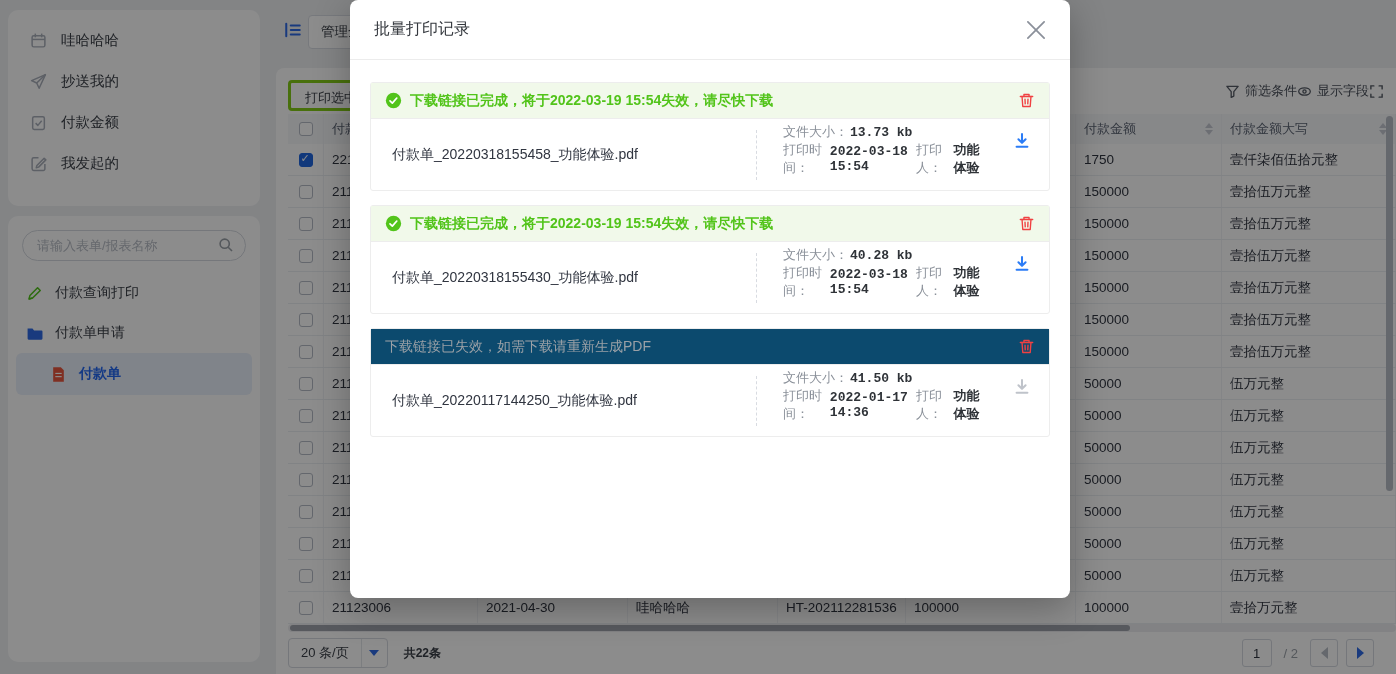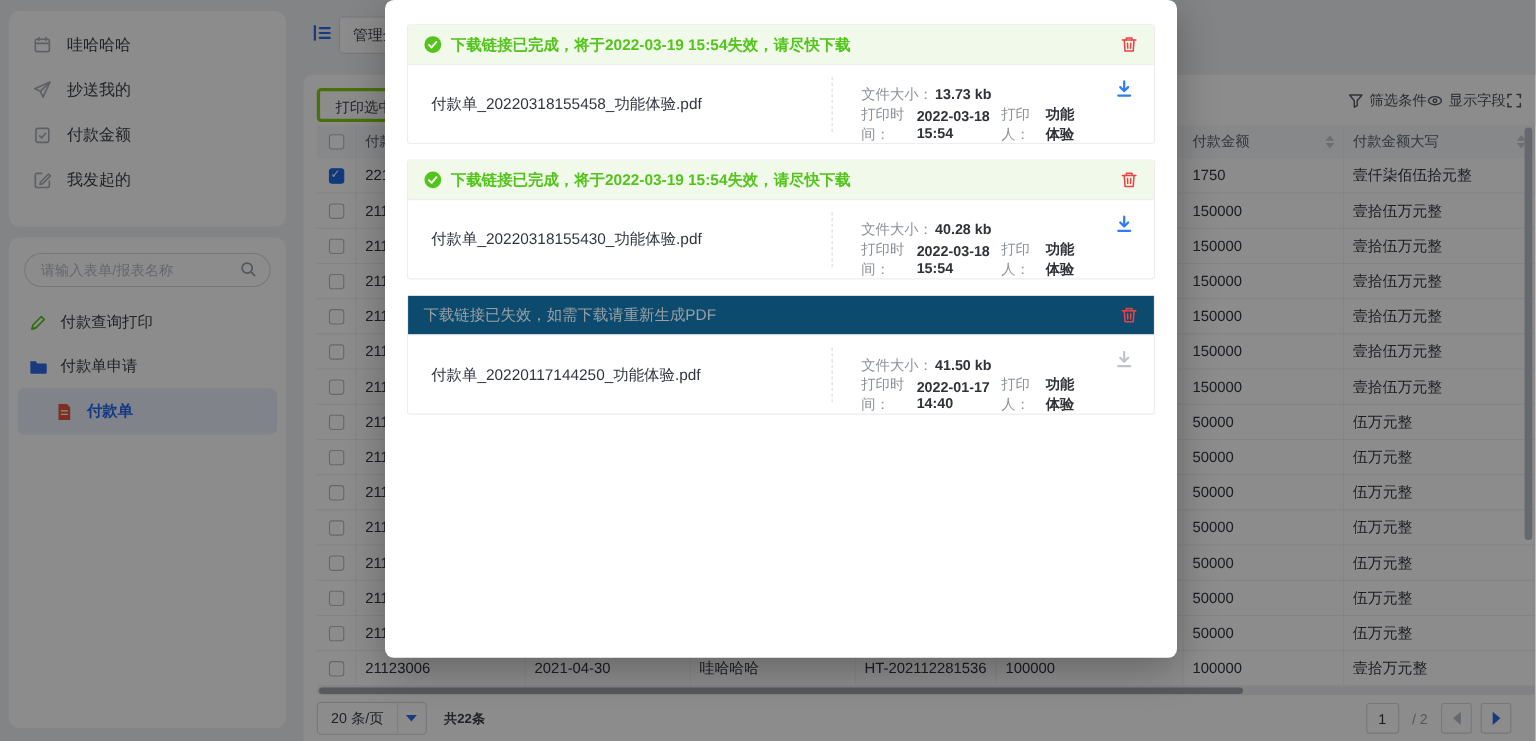--- a/index.html
+++ b/index.html
@@ -495,6 +495,15 @@
   <div class="overlay"></div>
 
   <div class="modal">
+    <div class="modal-header">
+      <span class="modal-title">批量打印记录</span>
+      <span class="modal-close">
+        <svg viewBox="0 0 16 16" fill="none" stroke="currentColor" stroke-width="1.4" stroke-linecap="round">
+            <line x1="1.5" y1="1.5" x2="14.5" y2="14.5"></line>
+            <line x1="14.5" y1="1.5" x2="1.5" y2="14.5"></line>
+          </svg>
+      </span>
+    </div>
 
     <div class="modal-body">
 

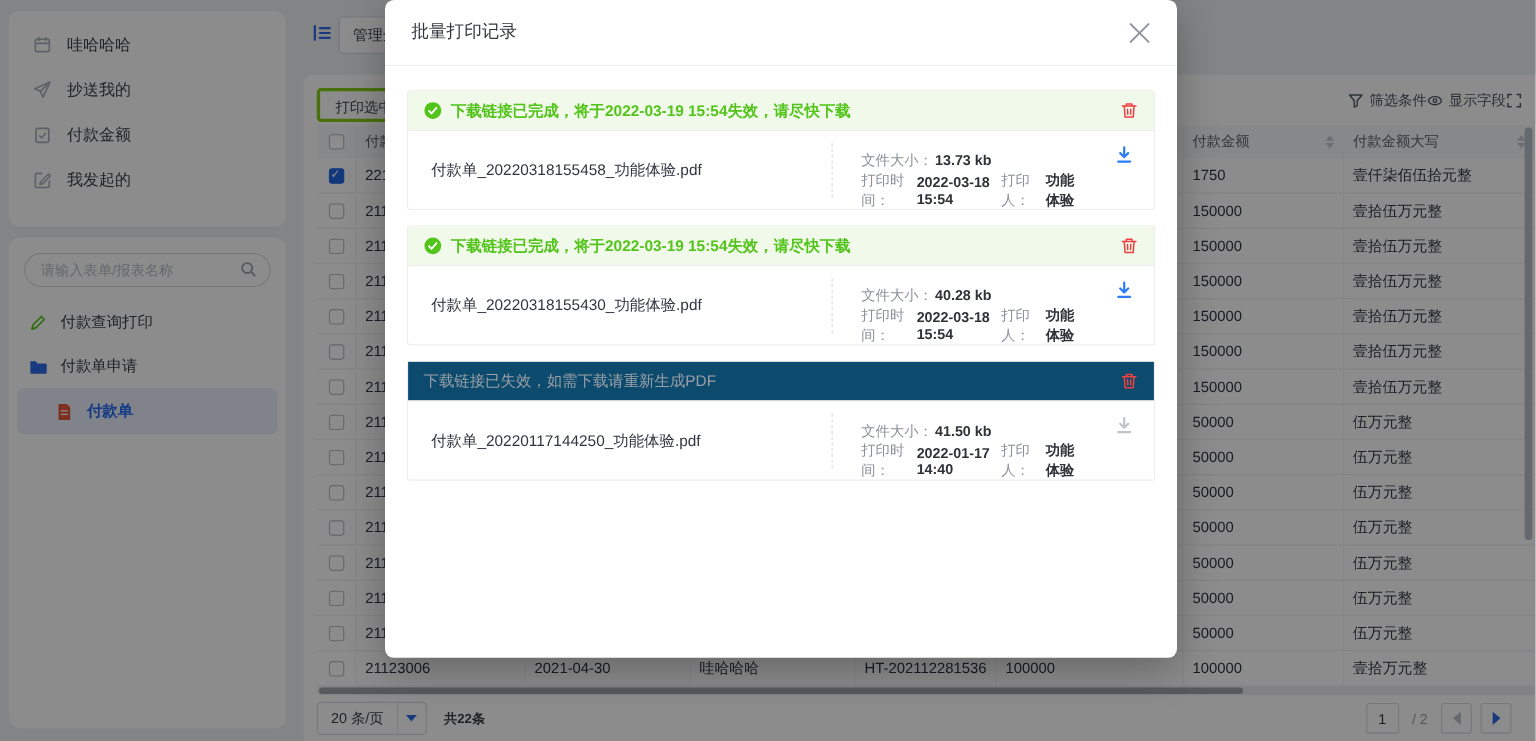--- a/index.html
+++ b/index.html
@@ -96,7 +96,7 @@
   .rec-body { position:relative; height:72px; border-top:1px solid #ededed; display:flex; align-items:center; }
   .rec-file { flex:0 0 385px; padding-left:21px; font-size:14px; color:#303540; overflow:hidden; white-space:nowrap; }
   .rec-sep { align-self:center; height:50px; border-left:1px dashed #d8dbe1; }
-  .rec-meta { flex:1; padding:31px 16px 13px 26px; display:flex; flex-direction:column; justify-content:center; height:100%; }
+  .rec-meta { flex:1; padding:31px 16px 13px 26px; display:flex; flex-direction:column; justify-content:flex-end; height:100%;font-family:Liberation Mono, monospace; }
   .meta-row { display:flex; align-items:center; font-size:13px; }
   .meta-label { color:#8a9099; }
   .meta-val { color:#2f3338; font-weight:bold; margin-left:2px; }

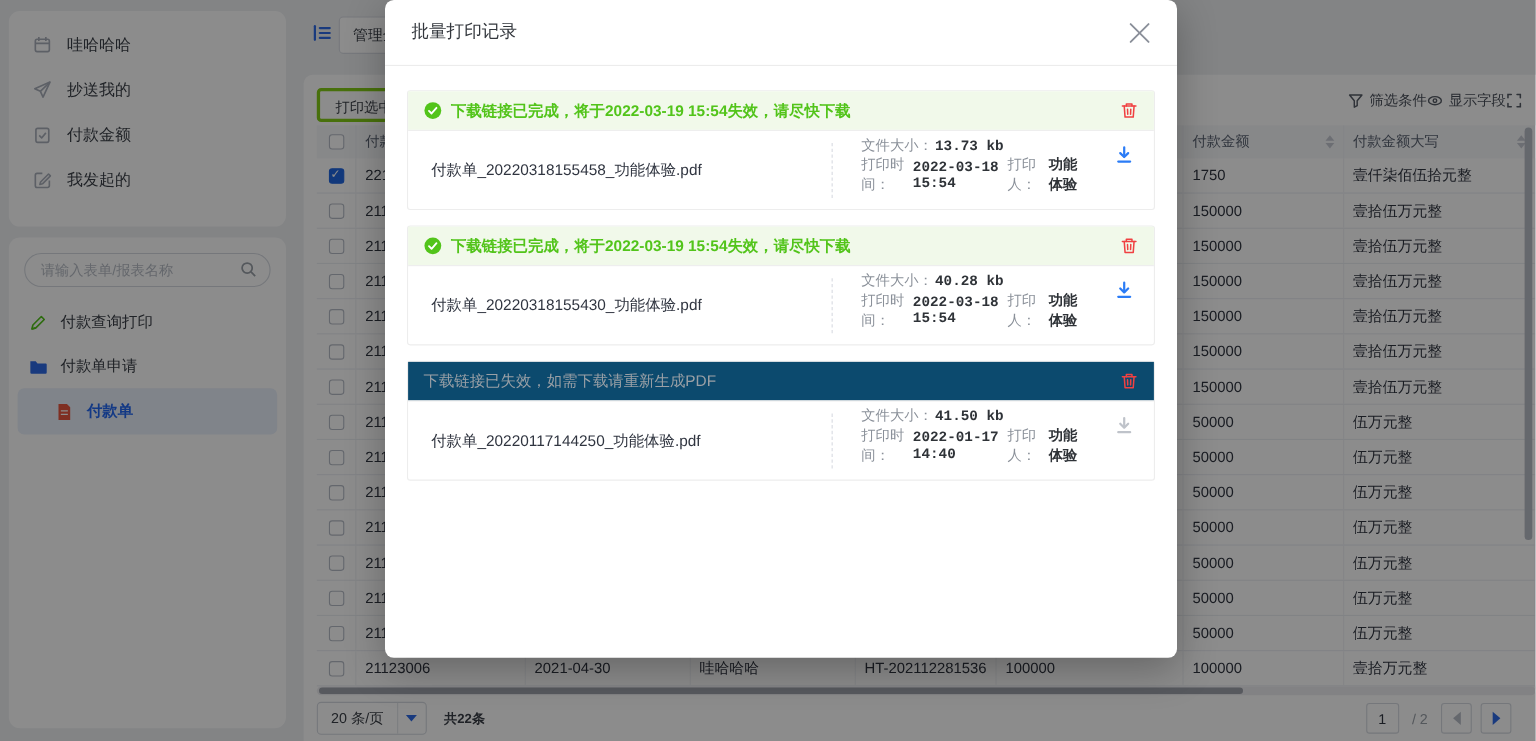--- a/index.html
+++ b/index.html
@@ -623,7 +623,7 @@
               </div>
               <div class="meta-row">
                 <span class="meta-label">打印时间：</span>
-                <span class="meta-val">2022-01-17 14:40</span>
+                <span class="meta-val">2022-01-17 14:36</span>
                 <span class="meta-right">
                   <span class="meta-label">打印人：</span>
                   <span class="meta-val">功能体验</span>

